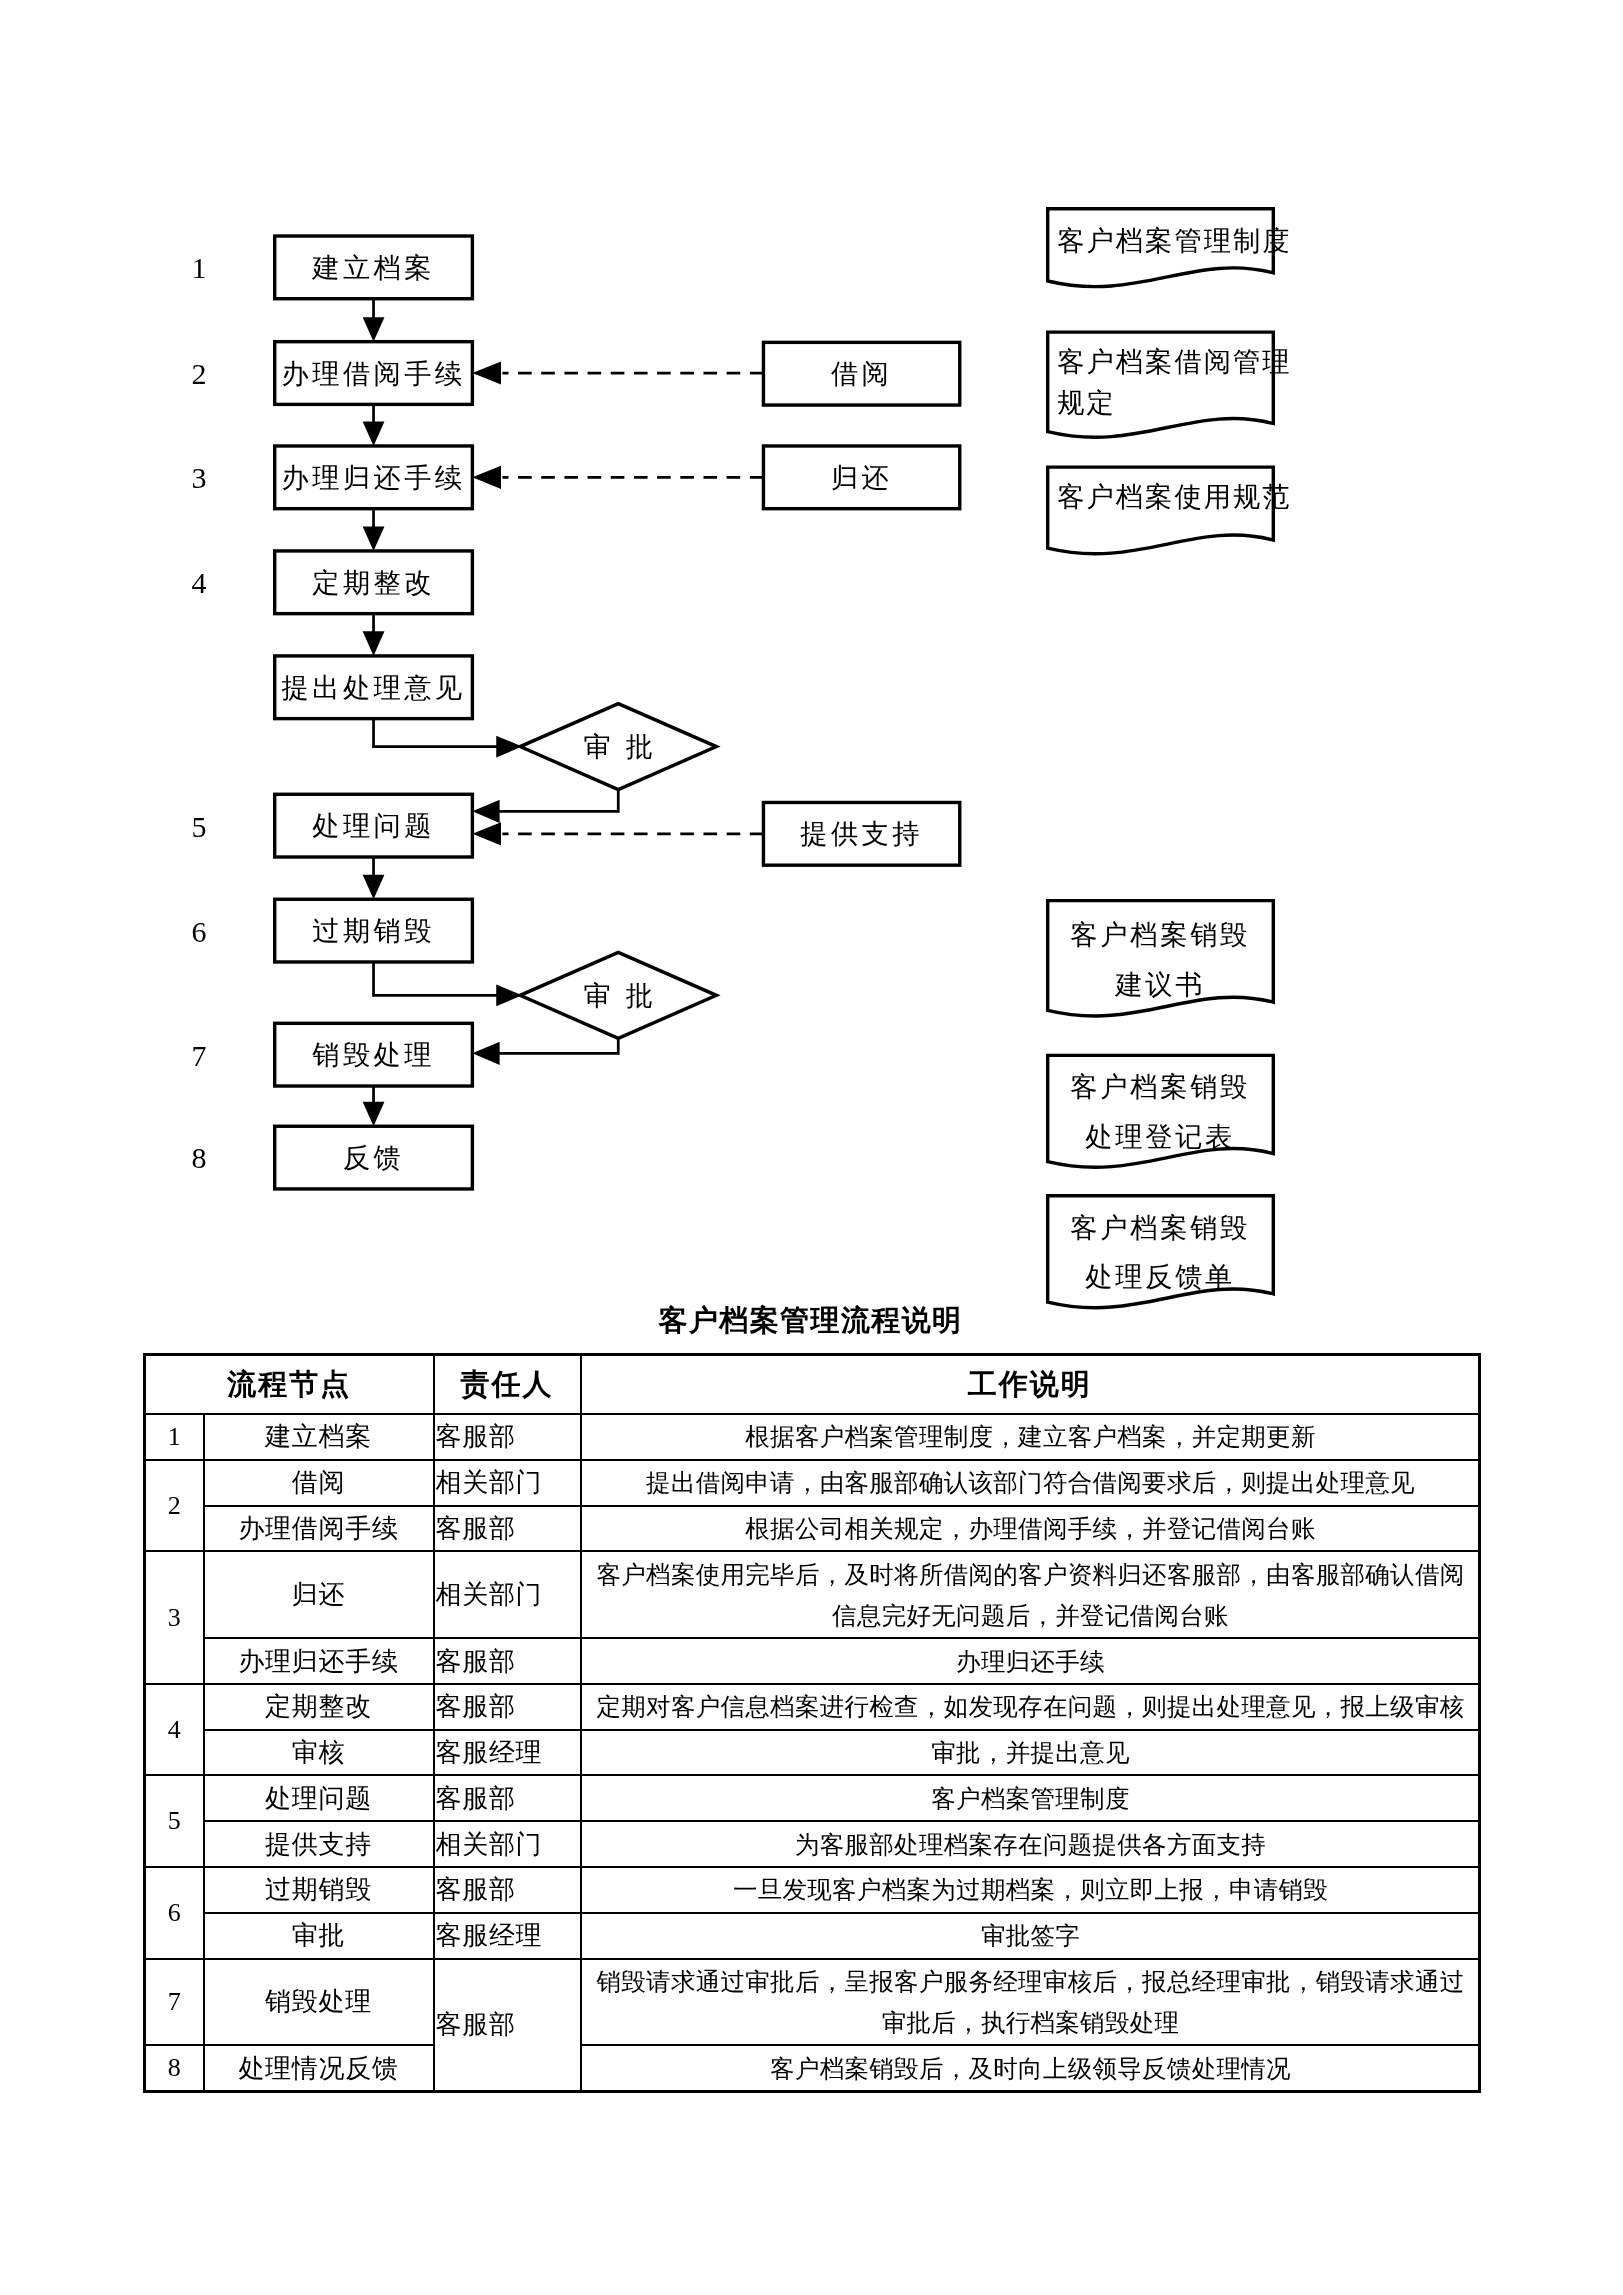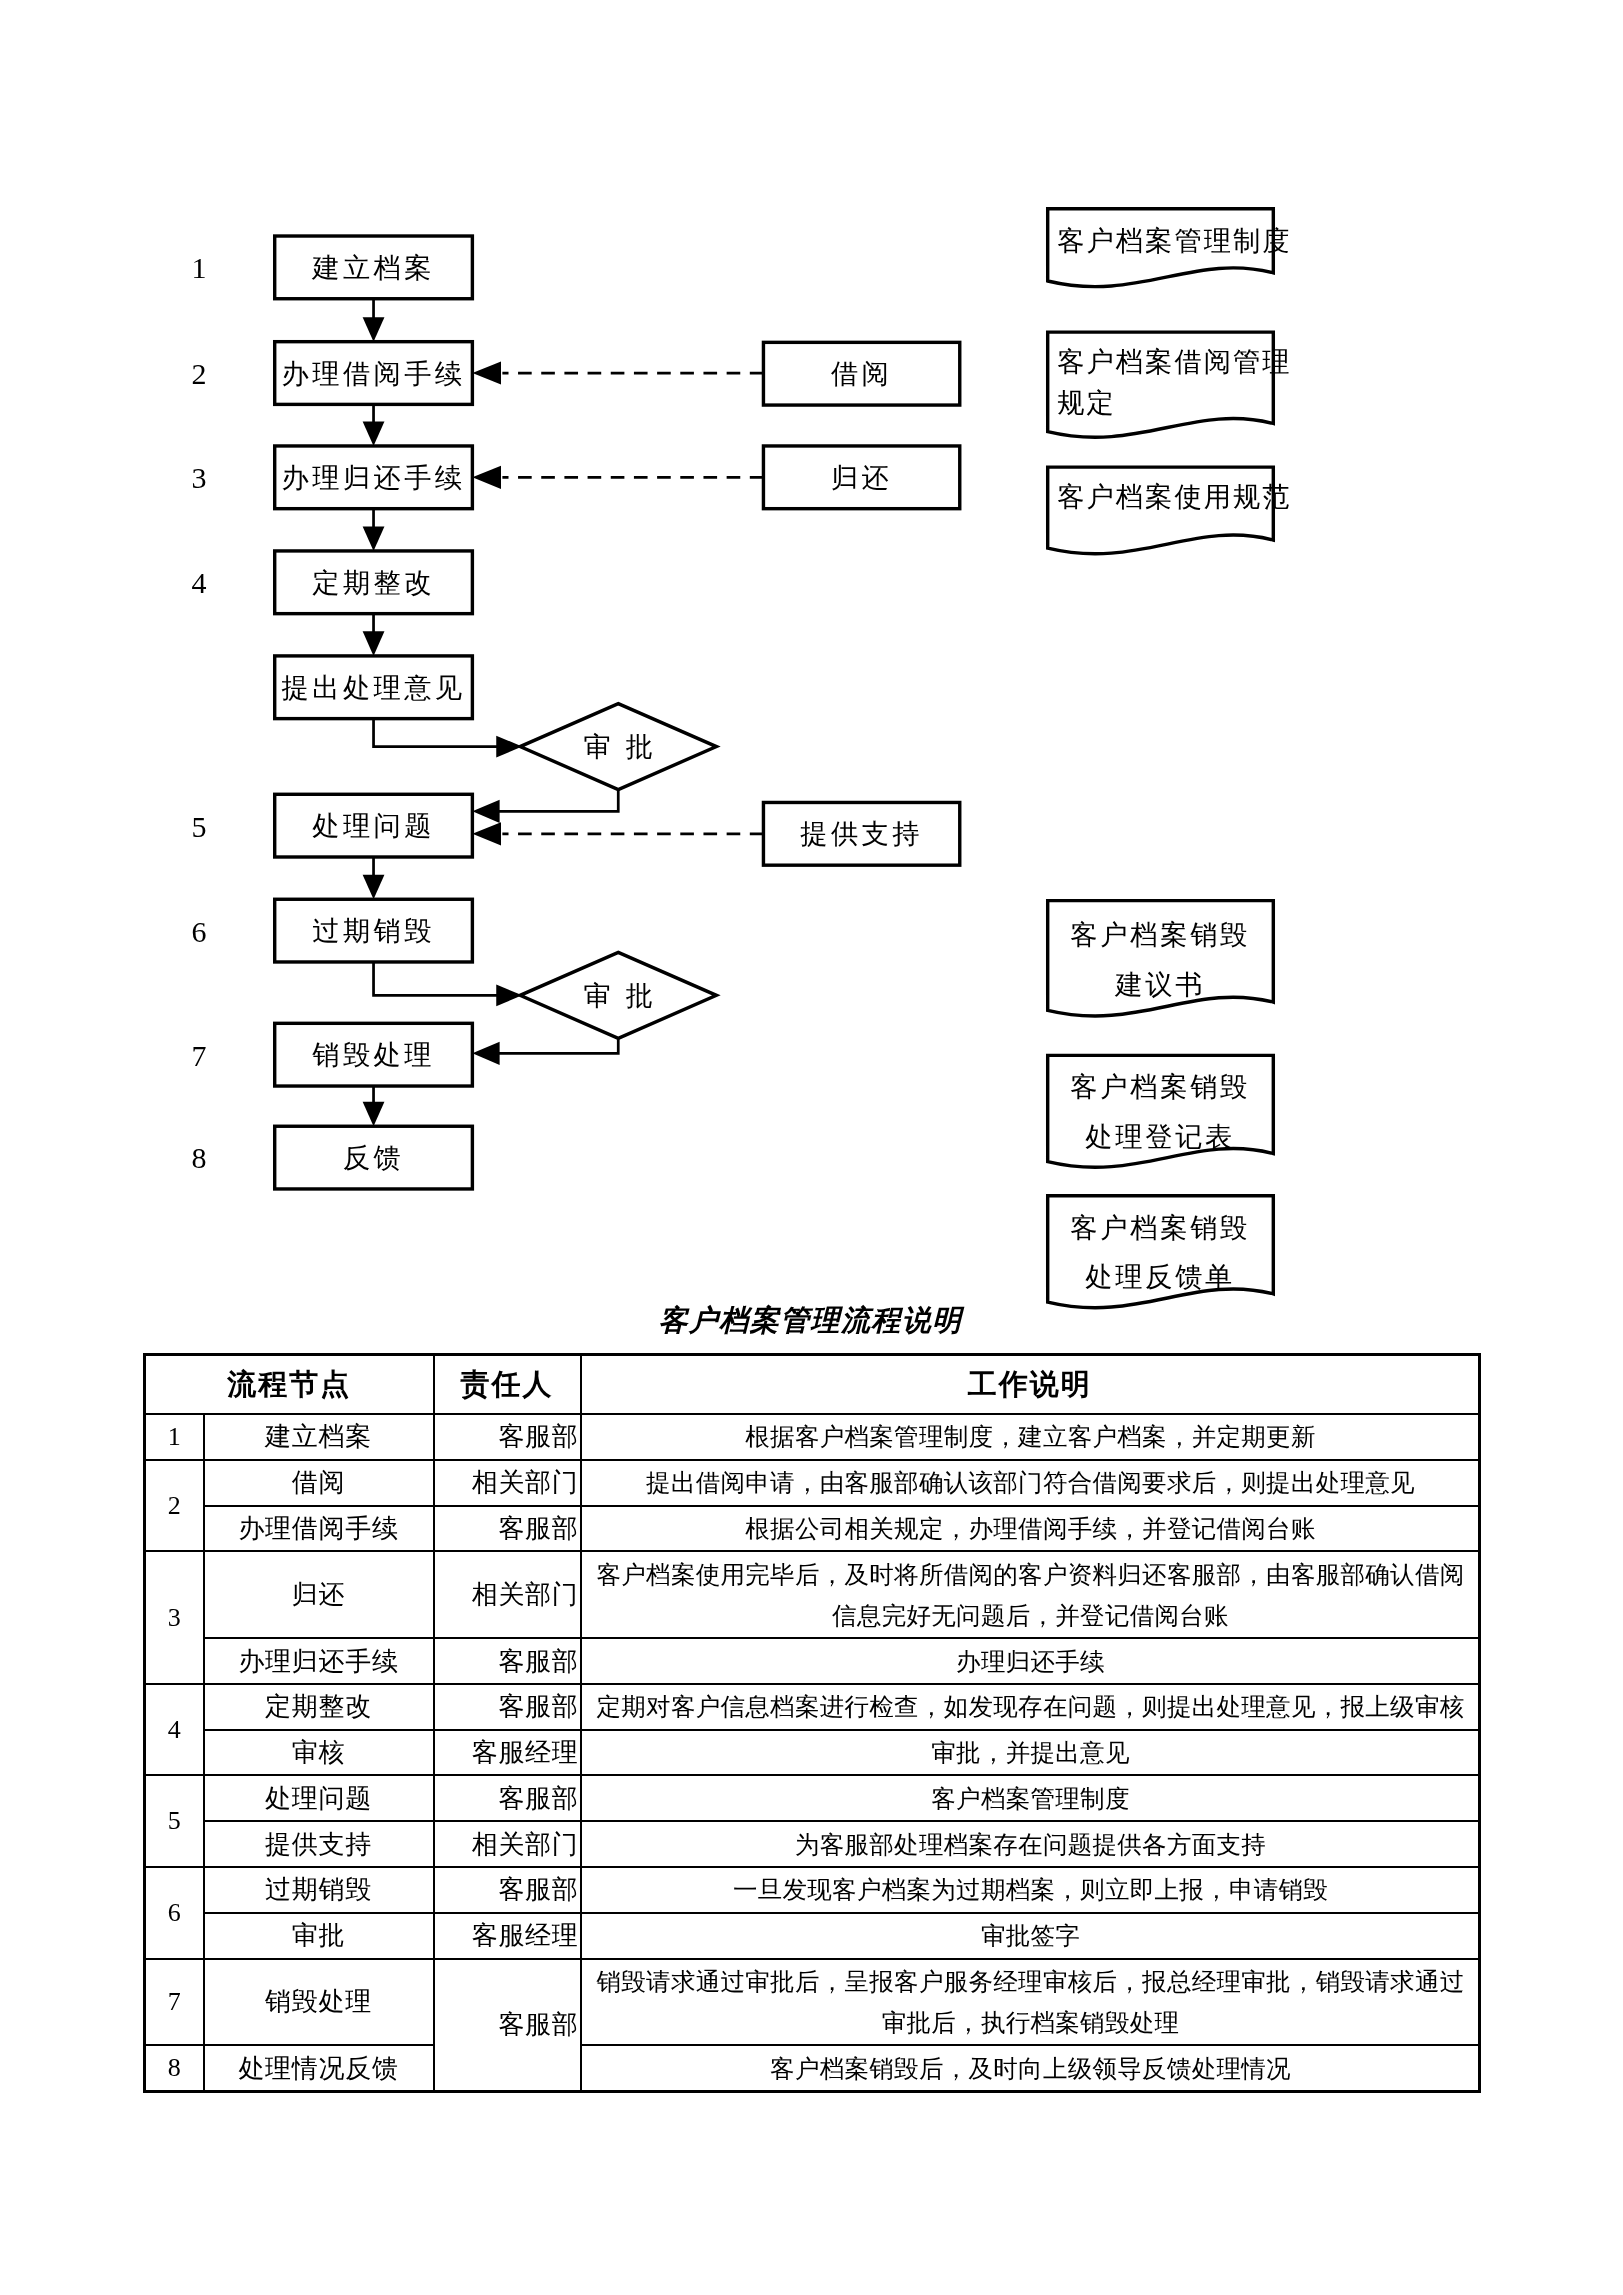--- a/index.html
+++ b/index.html
@@ -18,7 +18,7 @@
   .ah{fill:#000;stroke:none;}
 
   #table-title{position:absolute;left:143px;top:1301px;width:1335px;text-align:center;
-               font-size:29px;font-weight:bold;letter-spacing:1.4px;font-style:italic;}
+               font-size:29px;font-weight:bold;letter-spacing:1.4px;}
   #flow-table{position:absolute;left:143px;top:1353px;width:1335px;
               border-collapse:collapse;border:3.4px solid #000;table-layout:fixed;}
   #flow-table th,#flow-table td{border:2px solid #000;border-top-width:2.7px;border-bottom-width:2.7px;

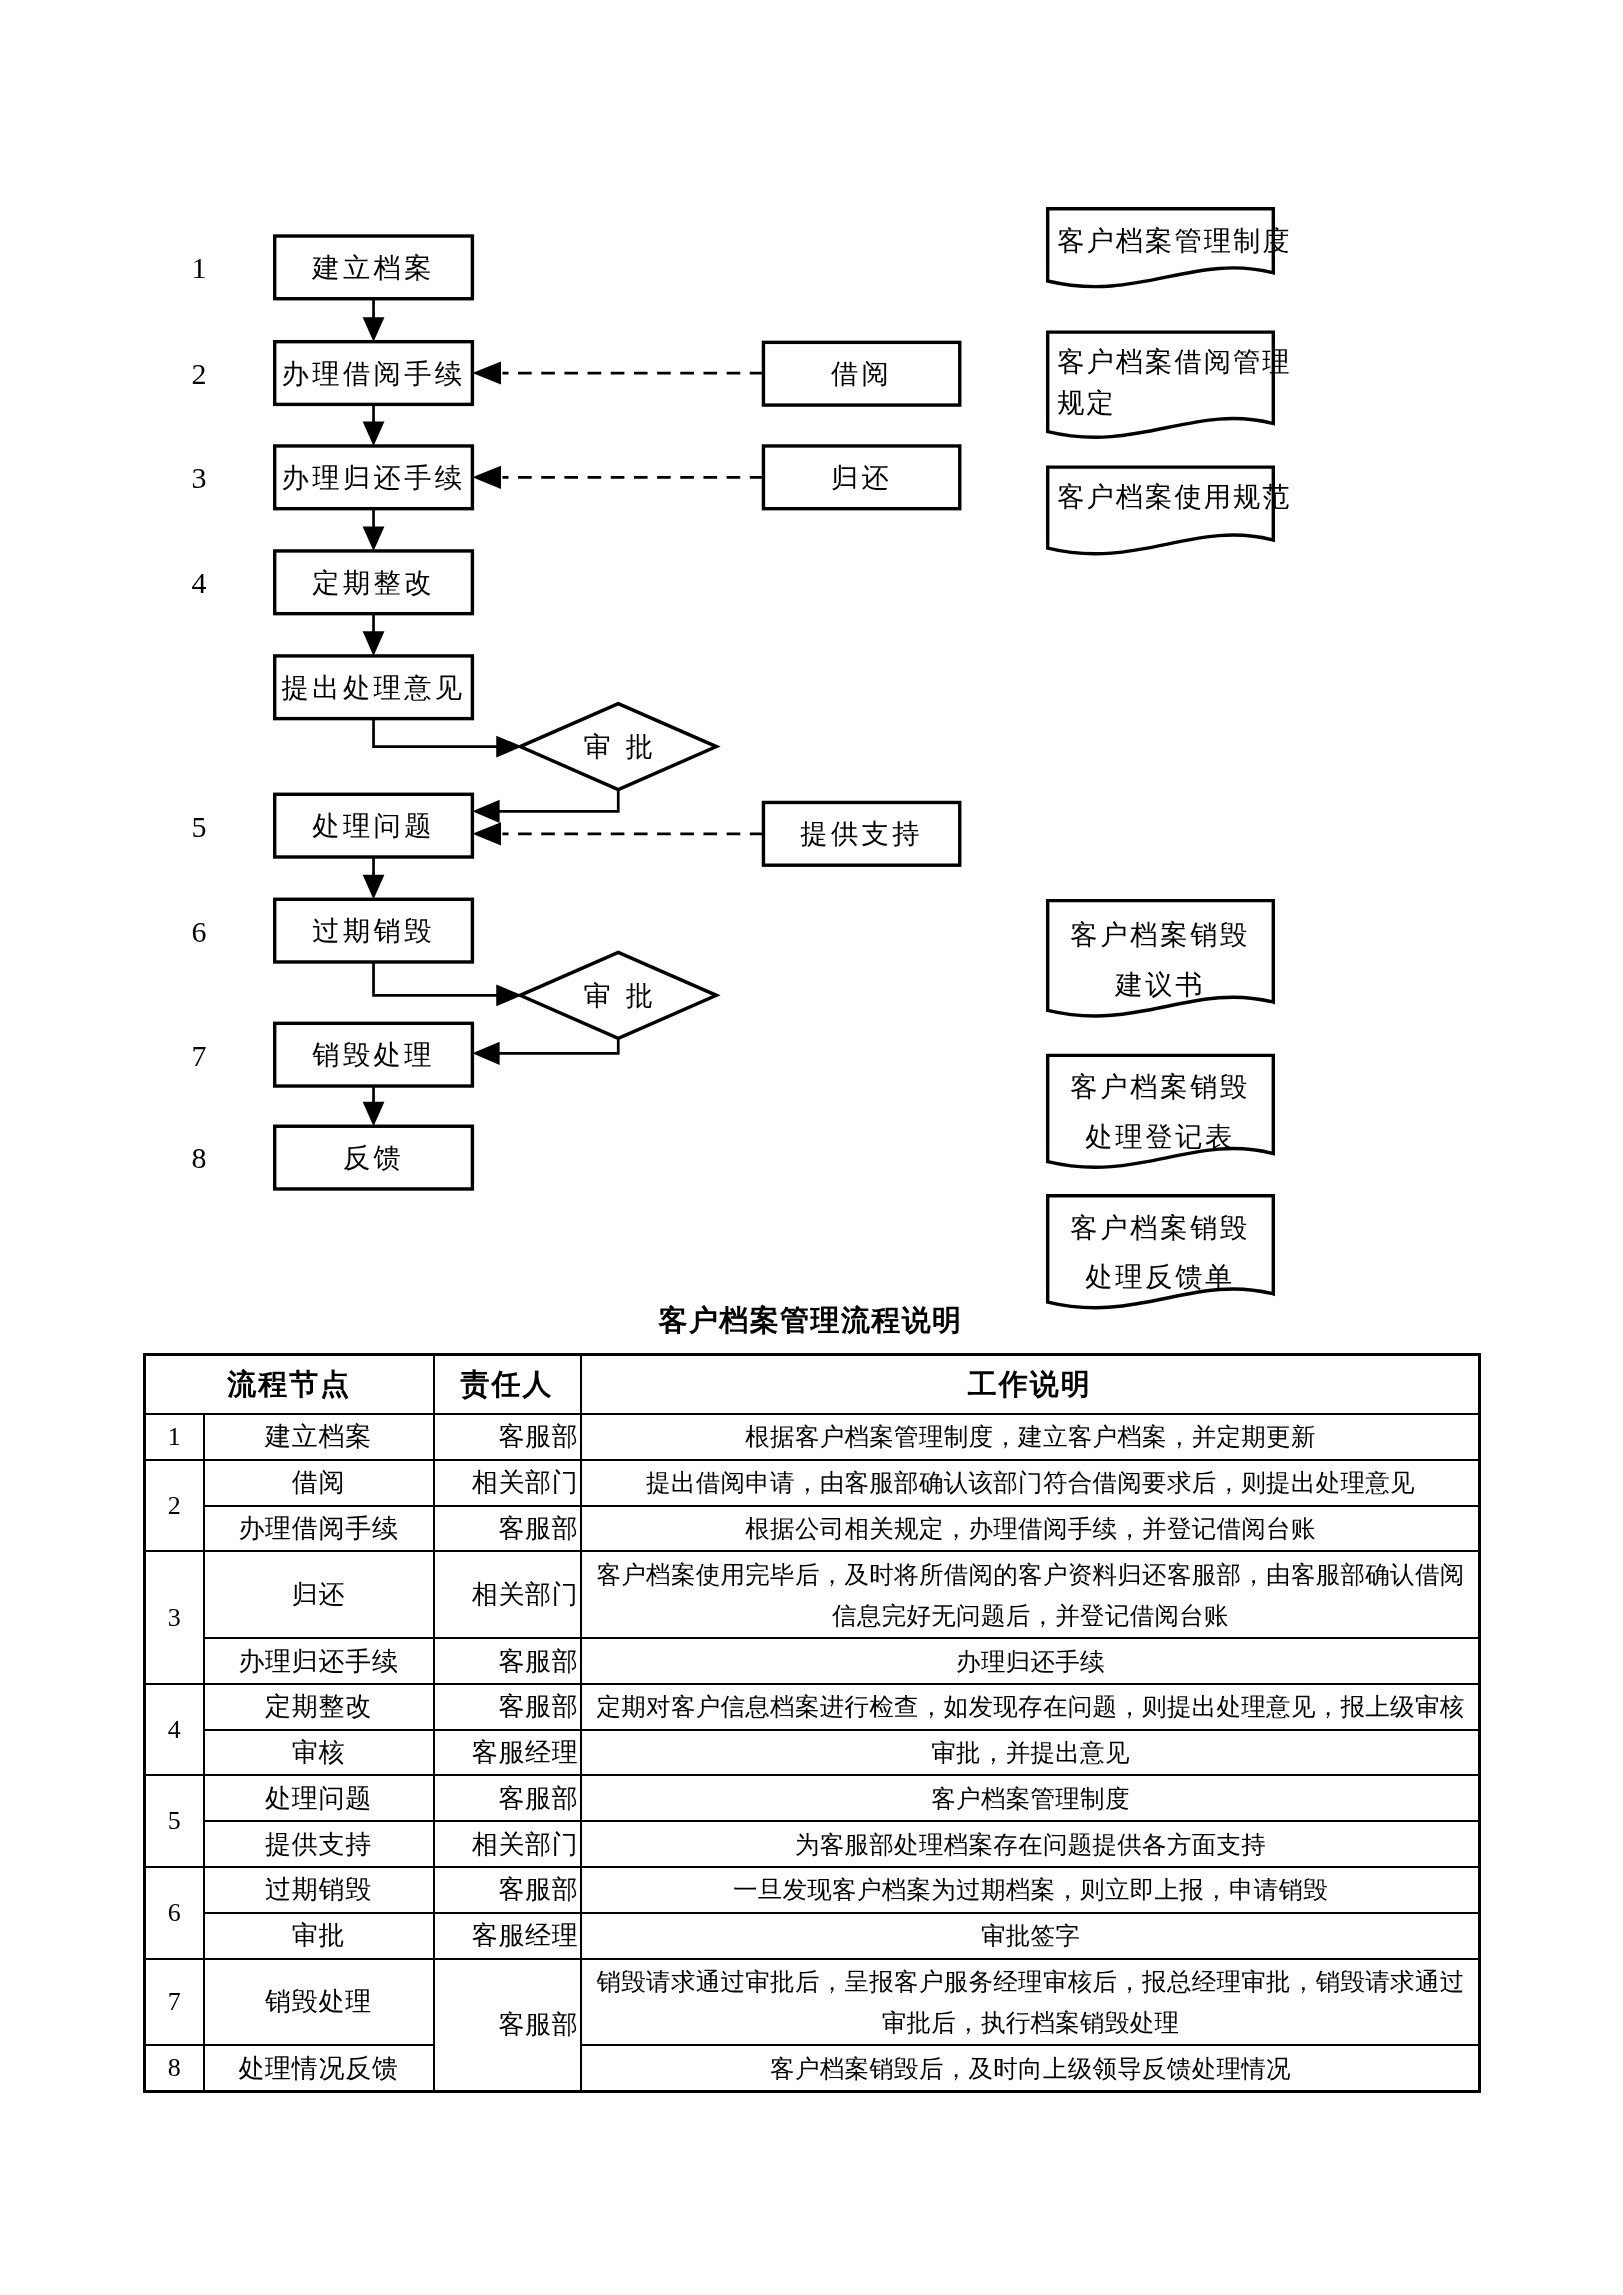--- a/index.html
+++ b/index.html
@@ -27,7 +27,7 @@
   #flow-table td{height:40px;}
   .c-num{text-align:center;font-size:26px;}
   .c-node{text-align:center;font-size:26px;letter-spacing:0.7px;}
-  .c-resp{text-align:right;font-size:26px;letter-spacing:0.7px;font-family:Liberation Serif, serif;}
+  .c-resp{text-align:left;font-size:26px;letter-spacing:0.7px;font-family:Liberation Serif, serif;}
   .c-desc{text-align:center;font-size:24.5px;line-height:41px;padding:1.4px 9.5px 1.4px 11px;letter-spacing:0.3px;}
 
   #watermark{position:absolute;right:35px;top:2217px;font-size:42px;font-weight:bold;

